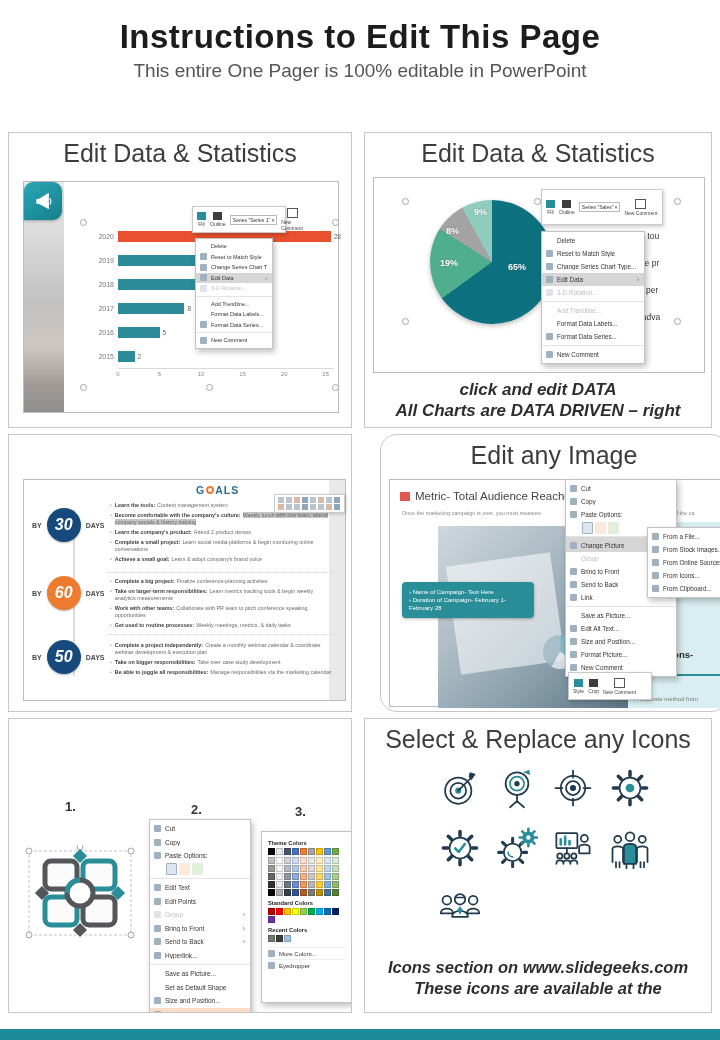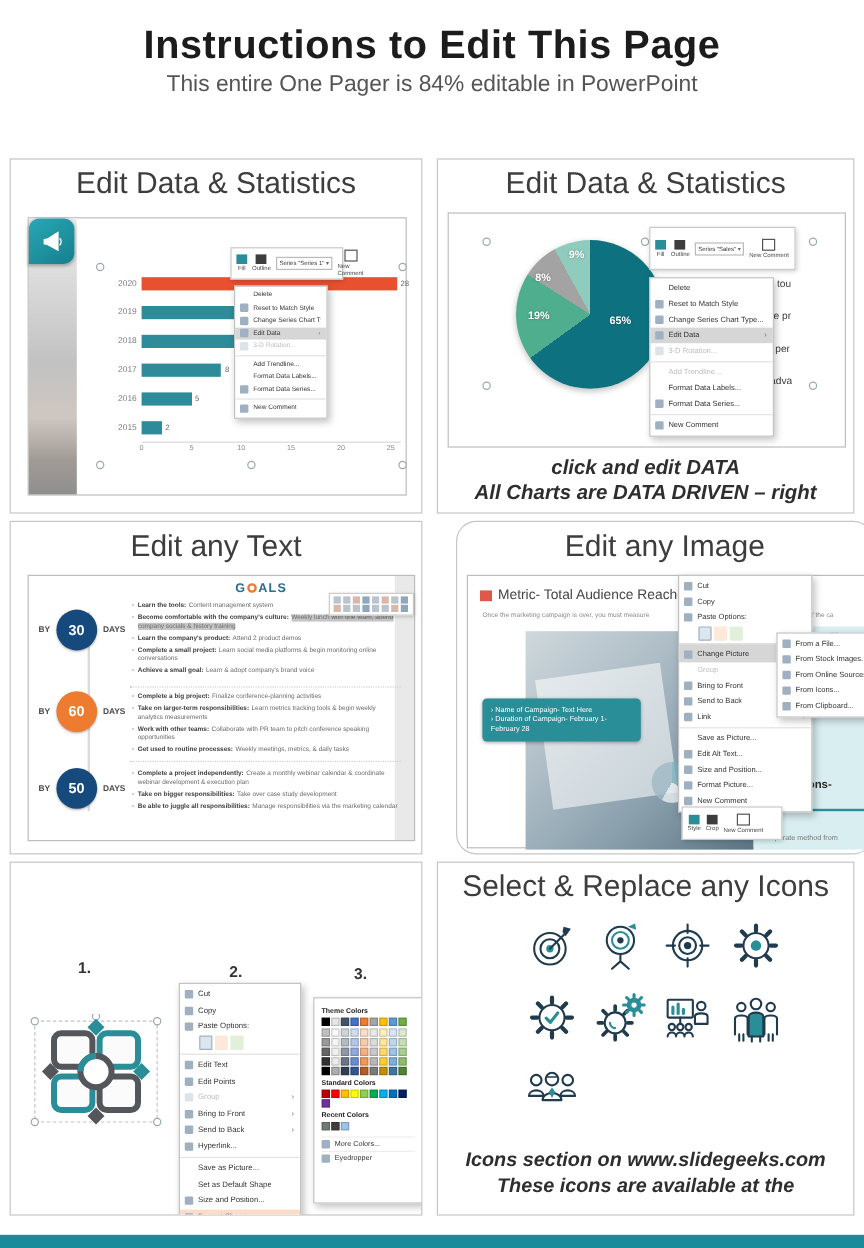--- a/index.html
+++ b/index.html
@@ -134,7 +134,7 @@
 <body>
 
 <div id="main-title">Instructions to Edit This Page</div>
-<div id="main-subtitle">This entire One Pager is 84% editable in PowerPoint</div>
+<div id="main-subtitle">This entire One Pager is 100% editable in PowerPoint</div>
 
 <div id="panel1" class="panel">
   <h2 class="panel-h">Edit Data &amp; Statistics</h2>

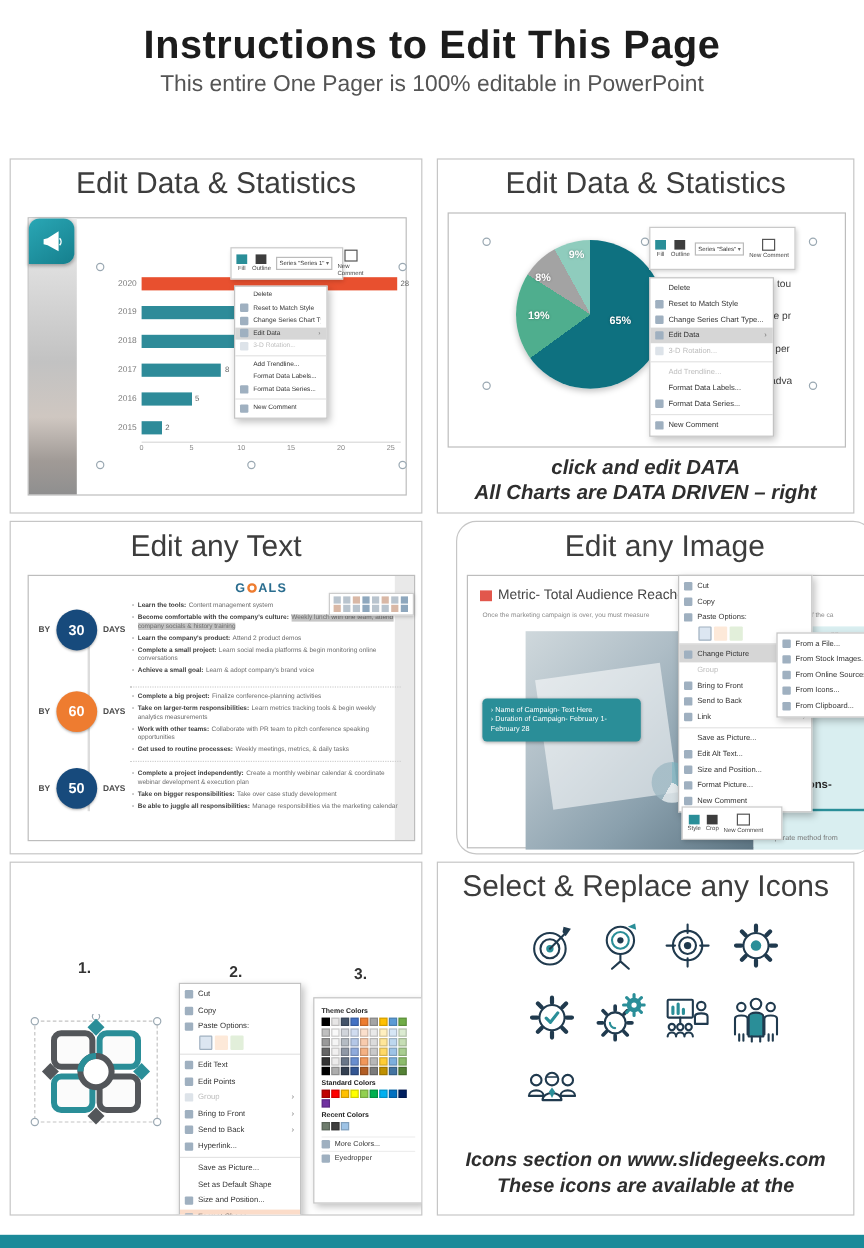--- a/index.html
+++ b/index.html
@@ -404,7 +404,6 @@
 </div>
 
 <div id="panel3" class="panel">
-  <h2 class="panel-h">Edit any Text</h2>
   <div class="shotbox" style="left:14px;top:44px;width:323px;height:222px;">
     <div class="doc-edge" style="right:0;top:0;width:16px;height:100%;"></div>
     <div class="tl-line" style="left:49px;top:30px;height:166px;"></div>

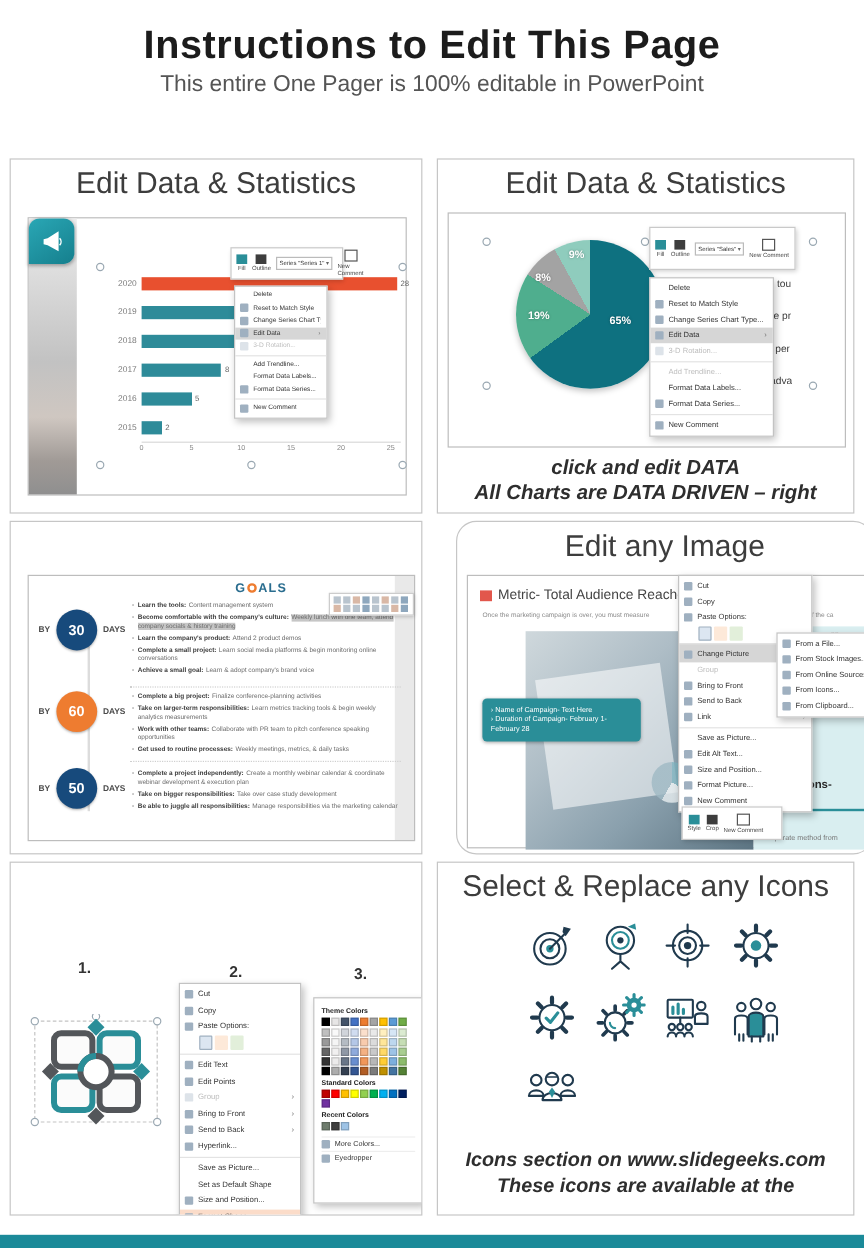--- a/index.html
+++ b/index.html
@@ -73,8 +73,8 @@
   .tl-line{position:absolute;width:2px;background:#dcdcdc;}
   .tgroup{position:absolute;display:flex;align-items:center;z-index:2;}
   .tg-by,.tg-unit{font-size:7px;font-weight:bold;color:#4a4a4a;}
-  .tcircle{width:34px;height:34px;border-radius:50%;color:#fff;font-weight:bold;font-size:12px;
-      display:flex;align-items:center;justify-content:center;margin:0 5px;box-shadow:0 1px 2px rgba(0,0,0,.3);}
+  .tcircle{width:34px;height:34px;border-radius:50%;color:#fff;font-weight:bold;font-size:16px;
+      display:flex;align-items:center;justify-content:center;margin:0 5px;box-shadow:0 1px 2px rgba(0,0,0,.3);font-style:italic;}
   .tcircle.navy{background:#174a7c;} .tcircle.orange{background:#ee7c30;}
   .tl-items{position:absolute;left:86px;width:222px;}
   .ti{display:flex;font-size:5.4px;line-height:7px;margin-bottom:3px;color:#6a6a6a;}

